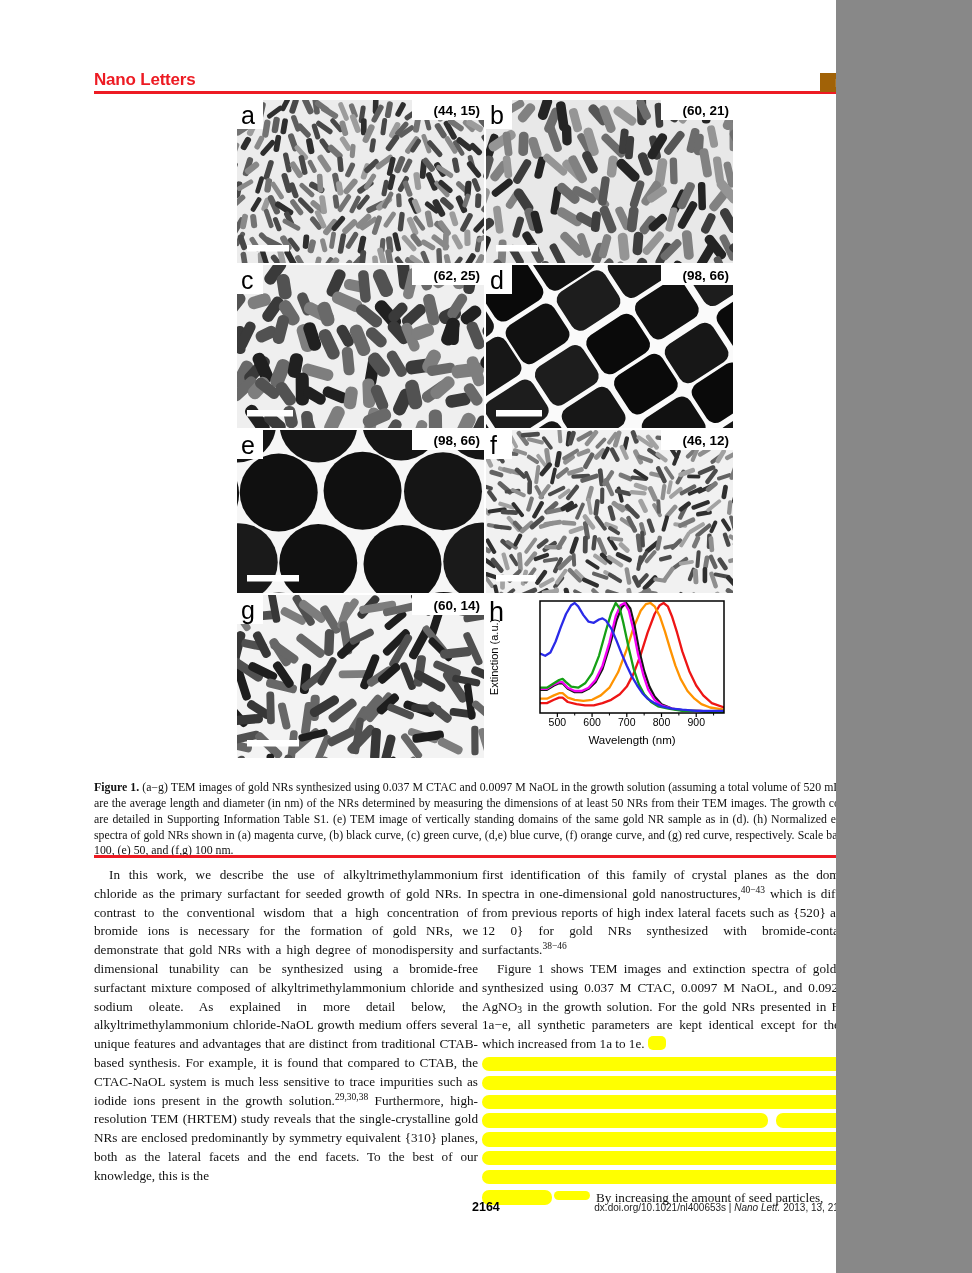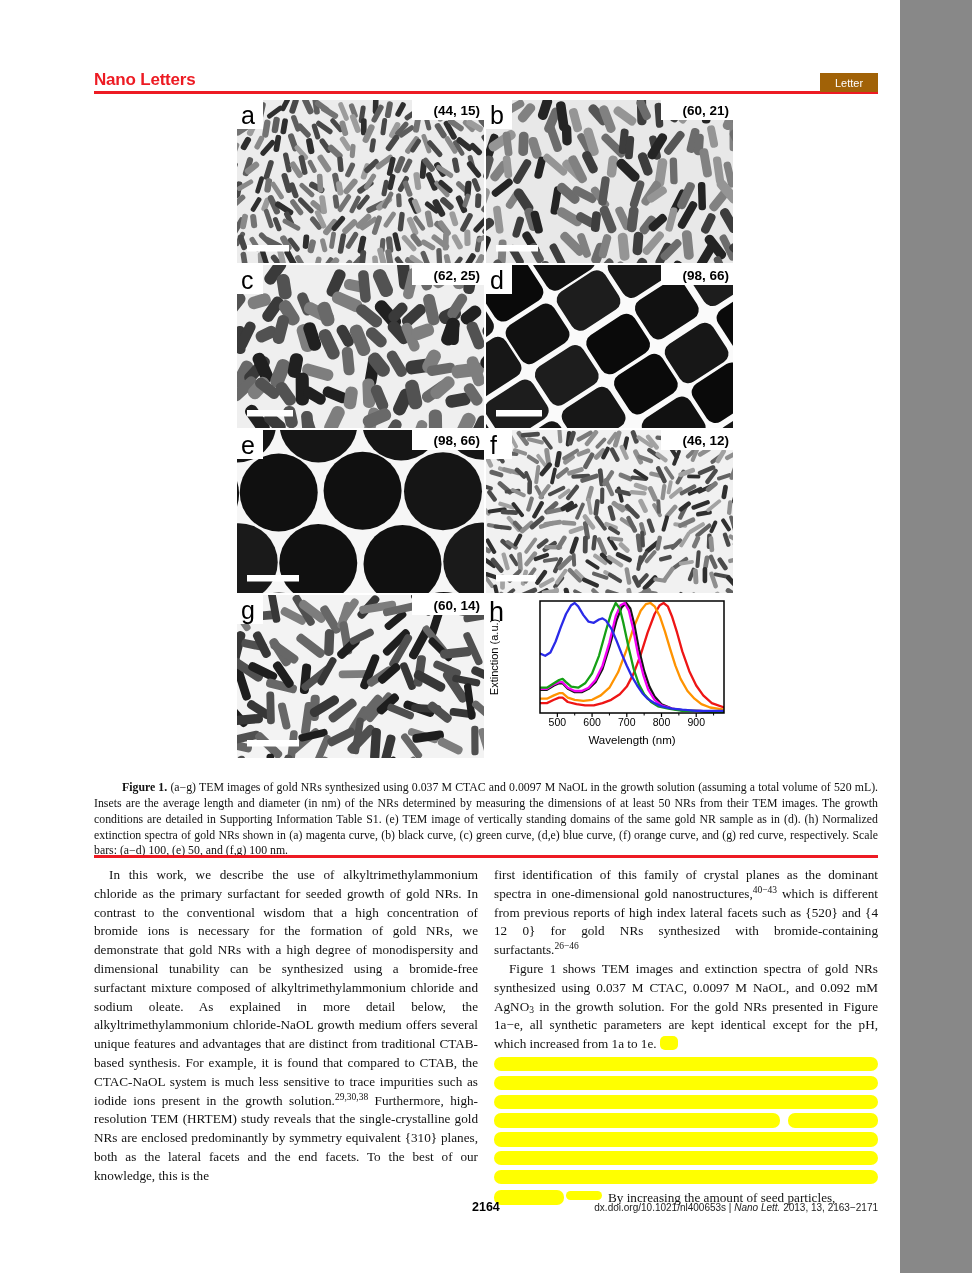--- a/index.html
+++ b/index.html
@@ -3,7 +3,7 @@
 <meta charset="utf-8">
 <style>
   html,body{margin:0;padding:0;background:#888;}
-  .page{position:relative;width:900px;height:1273px;background:#ffffff;overflow:hidden;
+  .page{position:relative;width:836px;height:1273px;background:#ffffff;overflow:hidden;
         font-family:"Liberation Serif",serif;color:#111;}
   
   .hdr-journal{position:absolute;left:94px;top:70px;font-family:"Liberation Sans",sans-serif;

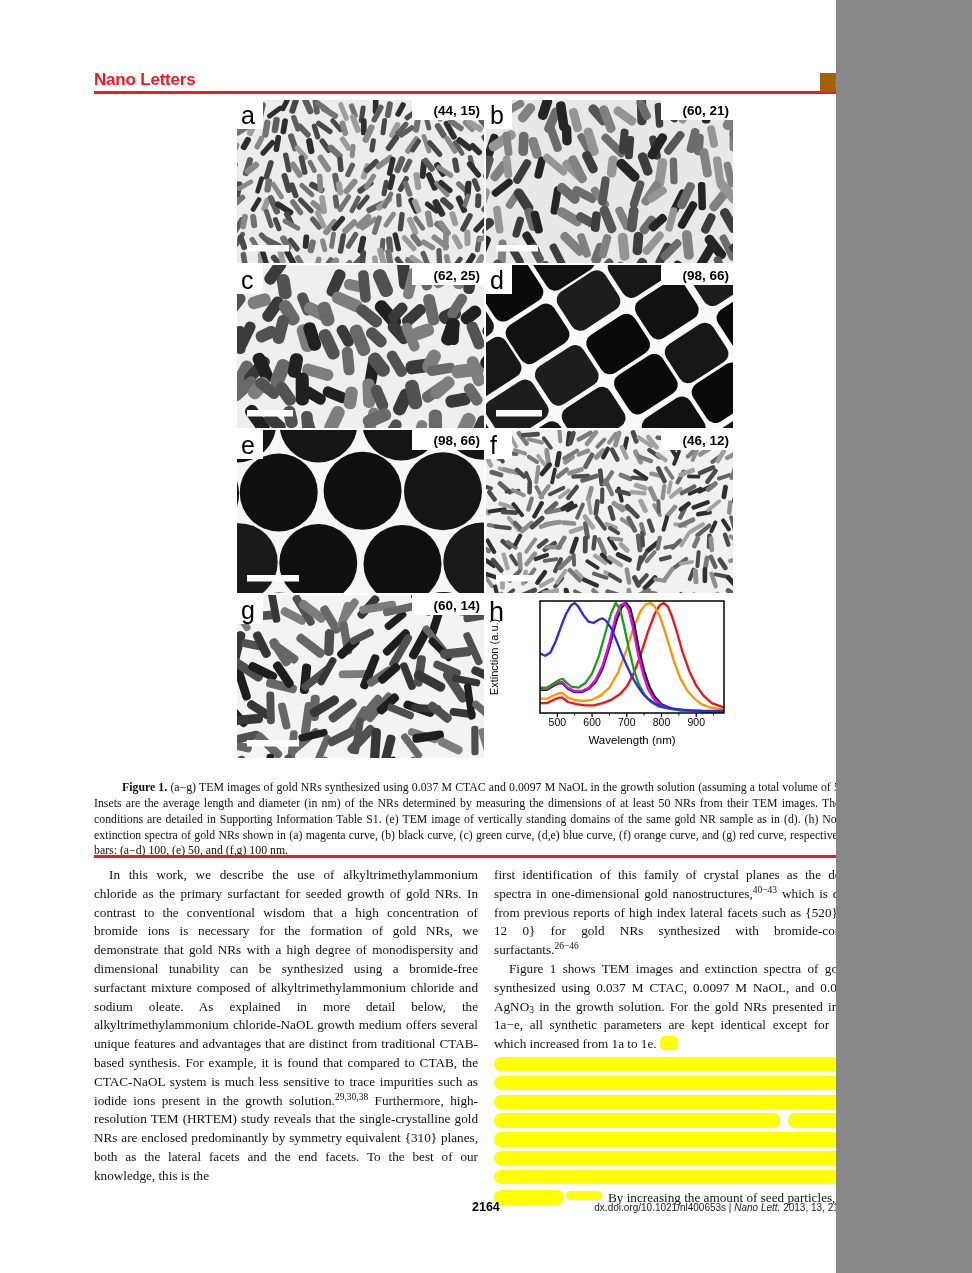--- a/index.html
+++ b/index.html
@@ -20,7 +20,7 @@
   
   .caption{position:absolute;left:94px;top:768px;width:784px;font-size:11.8px;
         line-height:15.9px;text-align:justify;}
-  .caption b{font-weight:bold;margin-left:28px;}
+  .caption b{font-weight:bold;}
   .sec-rule{position:absolute;left:94px;top:855px;width:784px;height:2.5px;}
   
   .cols{position:absolute;left:94px;top:866px;width:784px;display:flex;gap:16px;}

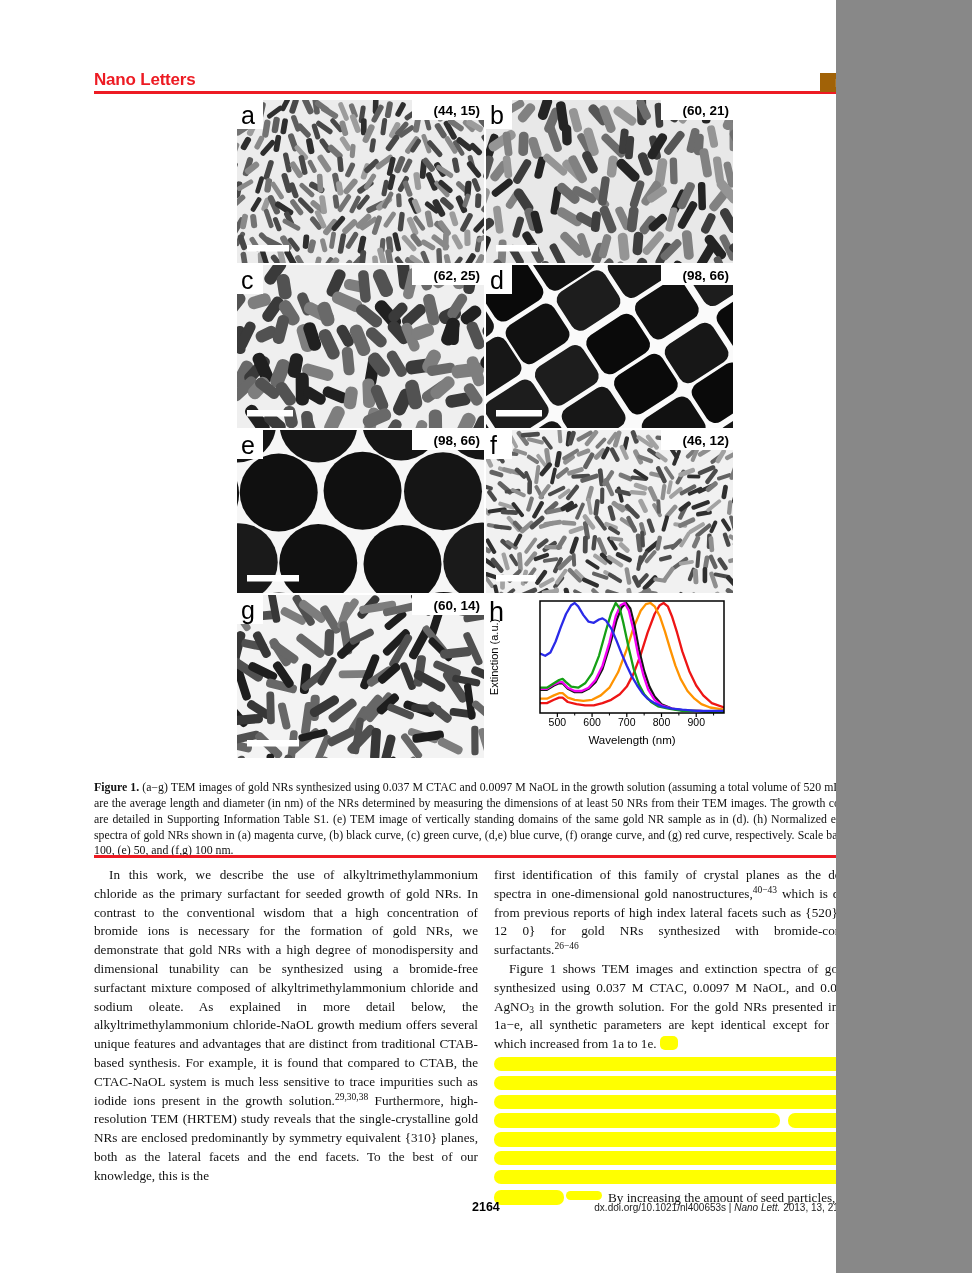--- a/index.html
+++ b/index.html
@@ -23,7 +23,7 @@
   .caption b{font-weight:bold;}
   .sec-rule{position:absolute;left:94px;top:855px;width:784px;height:2.5px;}
   
-  .cols{position:absolute;left:94px;top:866px;width:784px;display:flex;gap:16px;}
+  .cols{position:absolute;left:94px;top:866px;width:784px;display:flex;gap:4px;}
   .col{width:384px;font-size:13.2px;line-height:18.8px;text-align:justify;}
   .para{margin:0;}
   .para.indent{text-indent:15px;}

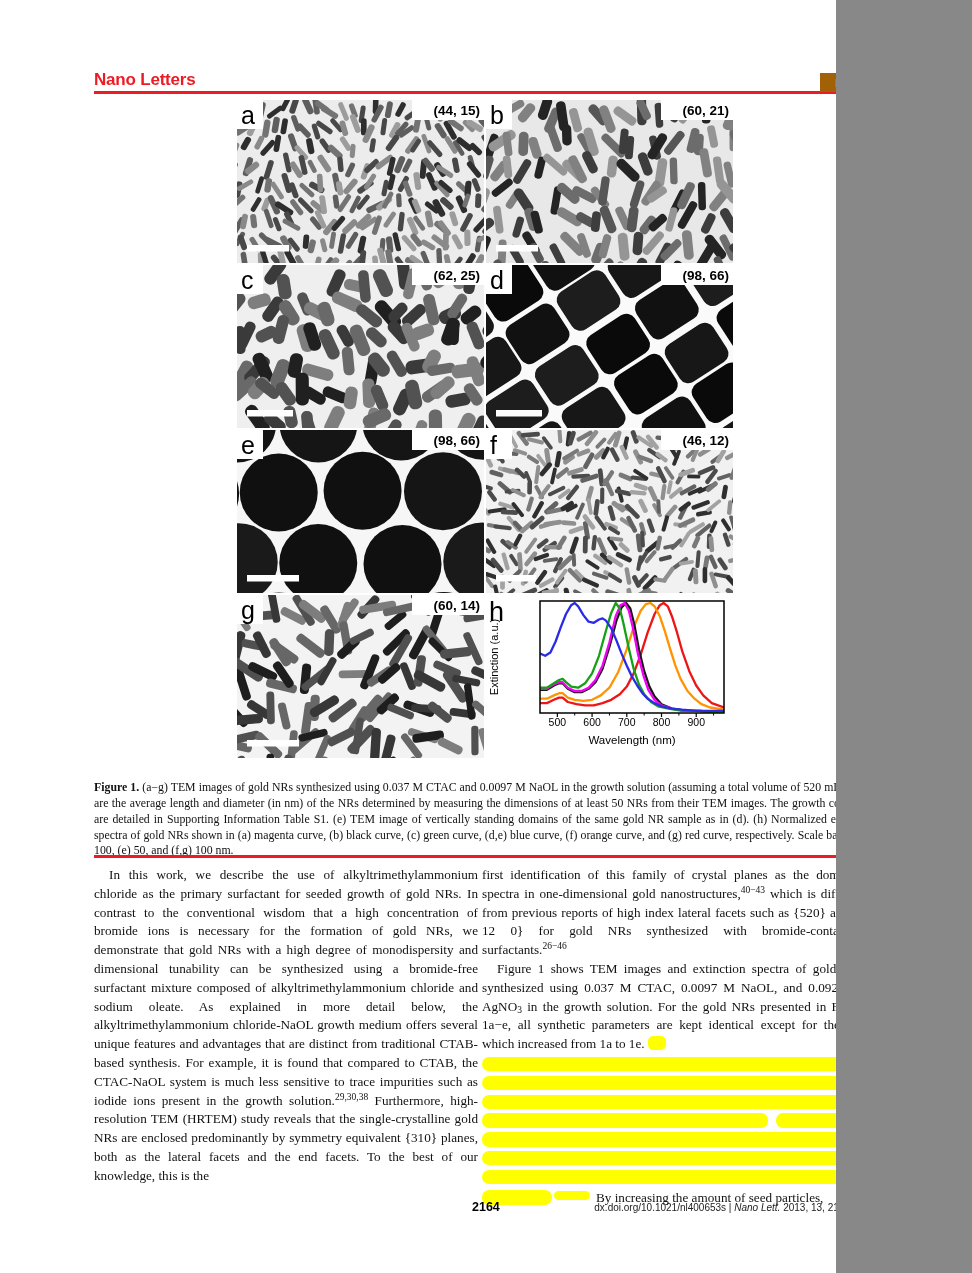--- a/index.html
+++ b/index.html
@@ -1227,7 +1227,7 @@
       <p class="para indent"><span>In this work, we describe the use of alkyltrimethylammonium chloride as the primary surfactant for seeded growth of gold NRs. In contrast to the conventional wisdom that a high concentration of bromide ions is necessary for the formation of gold NRs, we demonstrate that gold NRs with a high degree of monodispersity and dimensional tunability can be synthesized using a bromide-free surfactant mixture composed of alkyltrimethylammonium chloride and sodium oleate. As explained in more detail below, the alkyltrimethylammonium chloride-NaOL growth medium offers several unique features and advantages that are distinct from traditional CTAB-based synthesis. For example, it is found that compared to CTAB, the CTAC-NaOL system is much less sensitive to trace impurities such as iodide ions present in the growth solution.</span><sup>29,30,38</sup><span> Furthermore, high-resolution TEM (HRTEM) study reveals that the single-crystalline gold NRs are enclosed predominantly by symmetry equivalent {310} planes, both as the lateral facets and the end facets. To the best of our knowledge, this is the</span></p>
     </div>
     <div class="col">
-      <p class="para"><span>first identification of this family of crystal planes as the dominant spectra in one-dimensional gold nanostructures,</span><sup>40−43</sup><span> which is different from previous reports of high index lateral facets such as {520} and {4 12 0} for gold NRs synthesized with bromide-containing surfactants.</span><sup>26−46</sup></p>
+      <p class="para"><span>first identification of this family of crystal planes as the dominant spectra in one-dimensional gold nanostructures,</span><sup>40−43</sup><span> which is different from previous reports of high index lateral facets such as {520} and {4 12 0} for gold NRs synthesized with bromide-containing surfactants.</span><sup>38−46</sup></p>
       <p class="para indent"><span>Figure 1 shows TEM images and extinction spectra of gold NRs synthesized using 0.037 M CTAC, 0.0097 M NaOL, and 0.092 mM AgNO</span><sub>3</sub><span> in the growth solution. For the gold NRs presented in Figure 1a−e, all synthetic parameters are kept identical except for the pH, which increased from 1a to 1e.</span><span class="hl-blob" style="background: rgb(255, 255, 0);"></span></p>
       <div class="hl-block" id="hl-block">
           <div class="hl-row">

